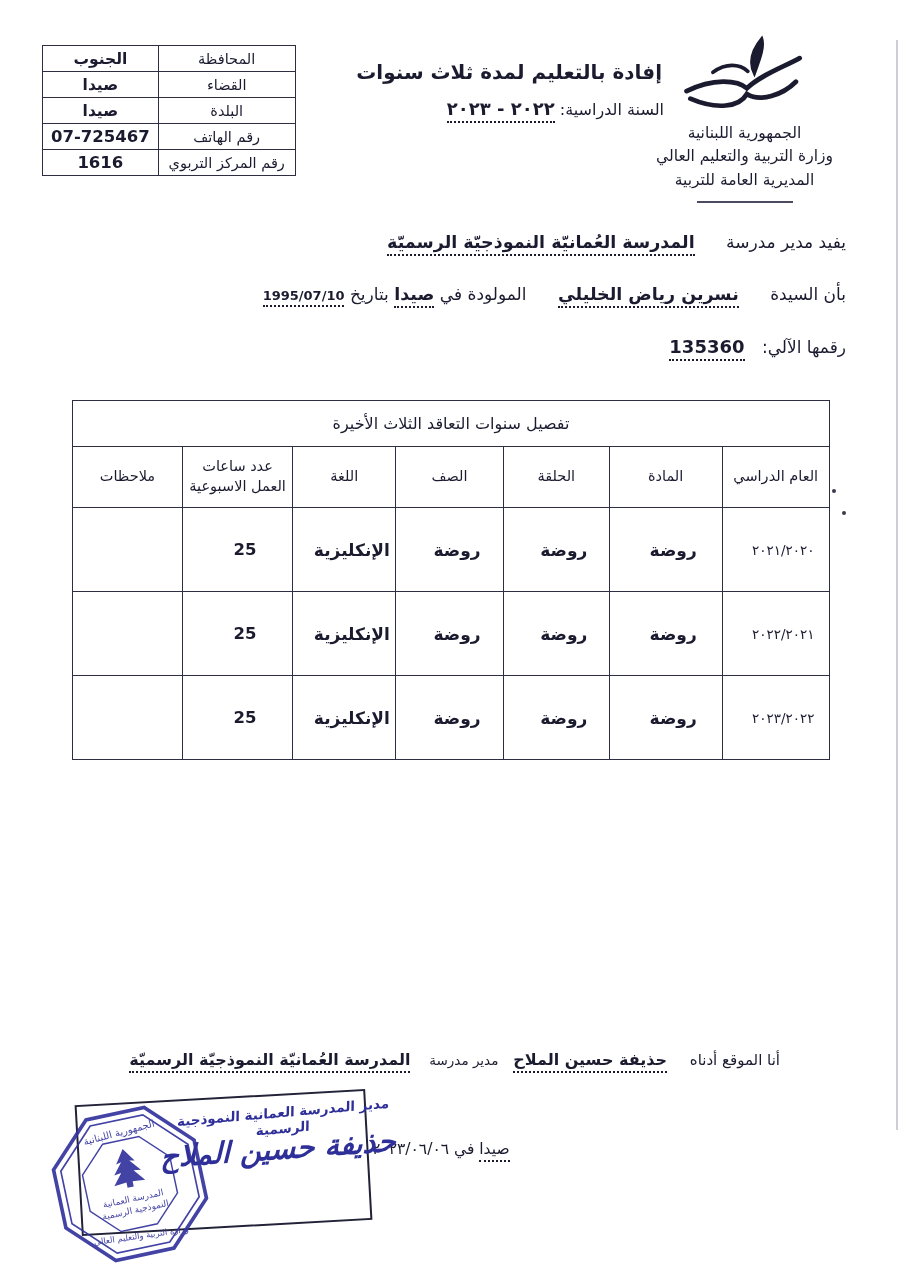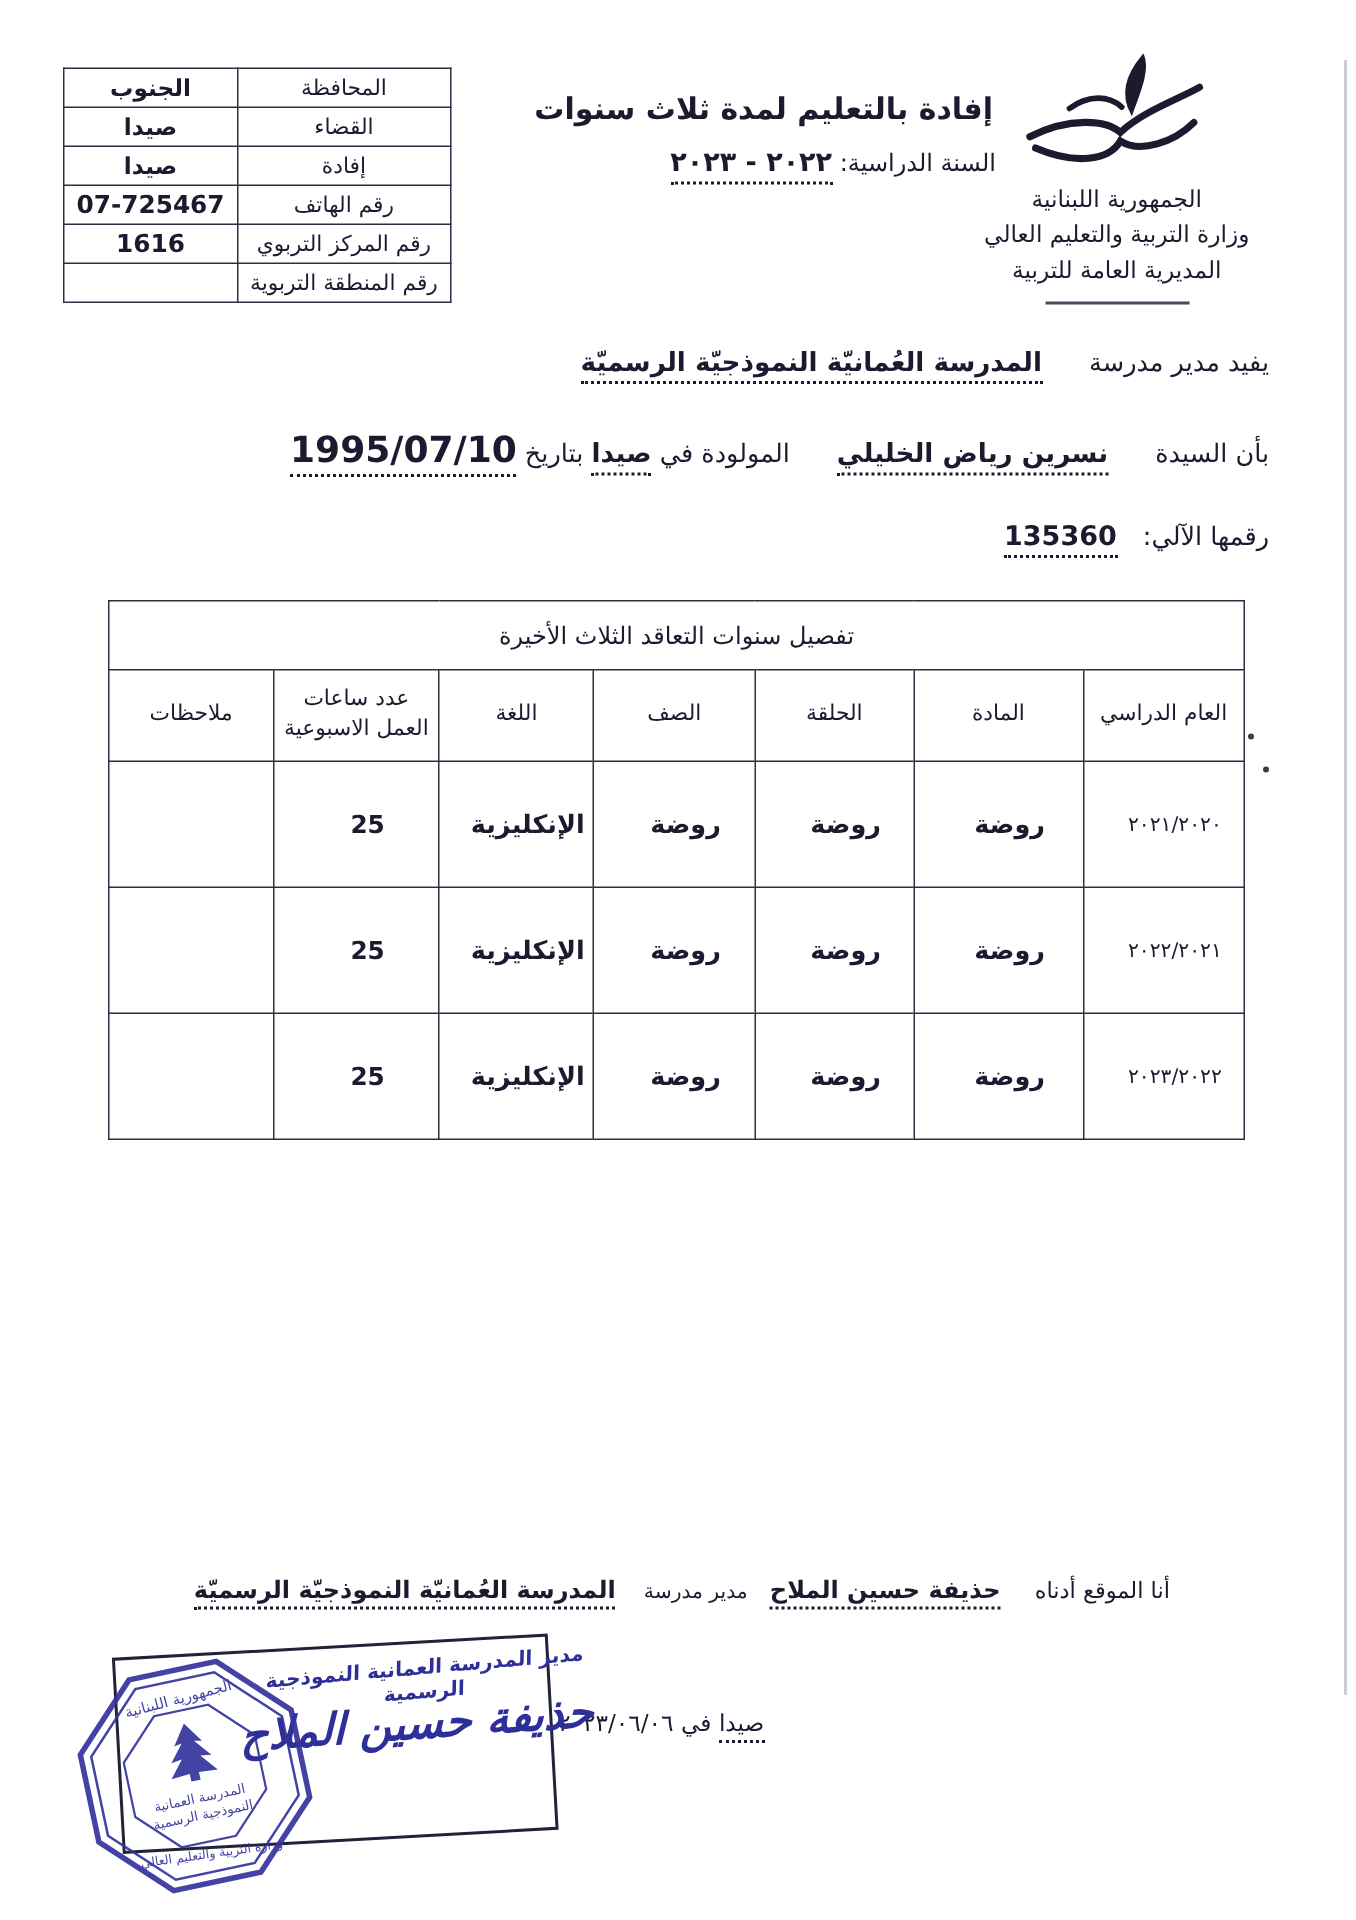--- a/index.html
+++ b/index.html
@@ -124,7 +124,7 @@
         <td class="val">صيدا</td>
       </tr>
       <tr>
-        <td class="lbl">إفادة</td>
+        <td class="lbl">البلدة</td>
         <td class="val">صيدا</td>
       </tr>
       <tr>

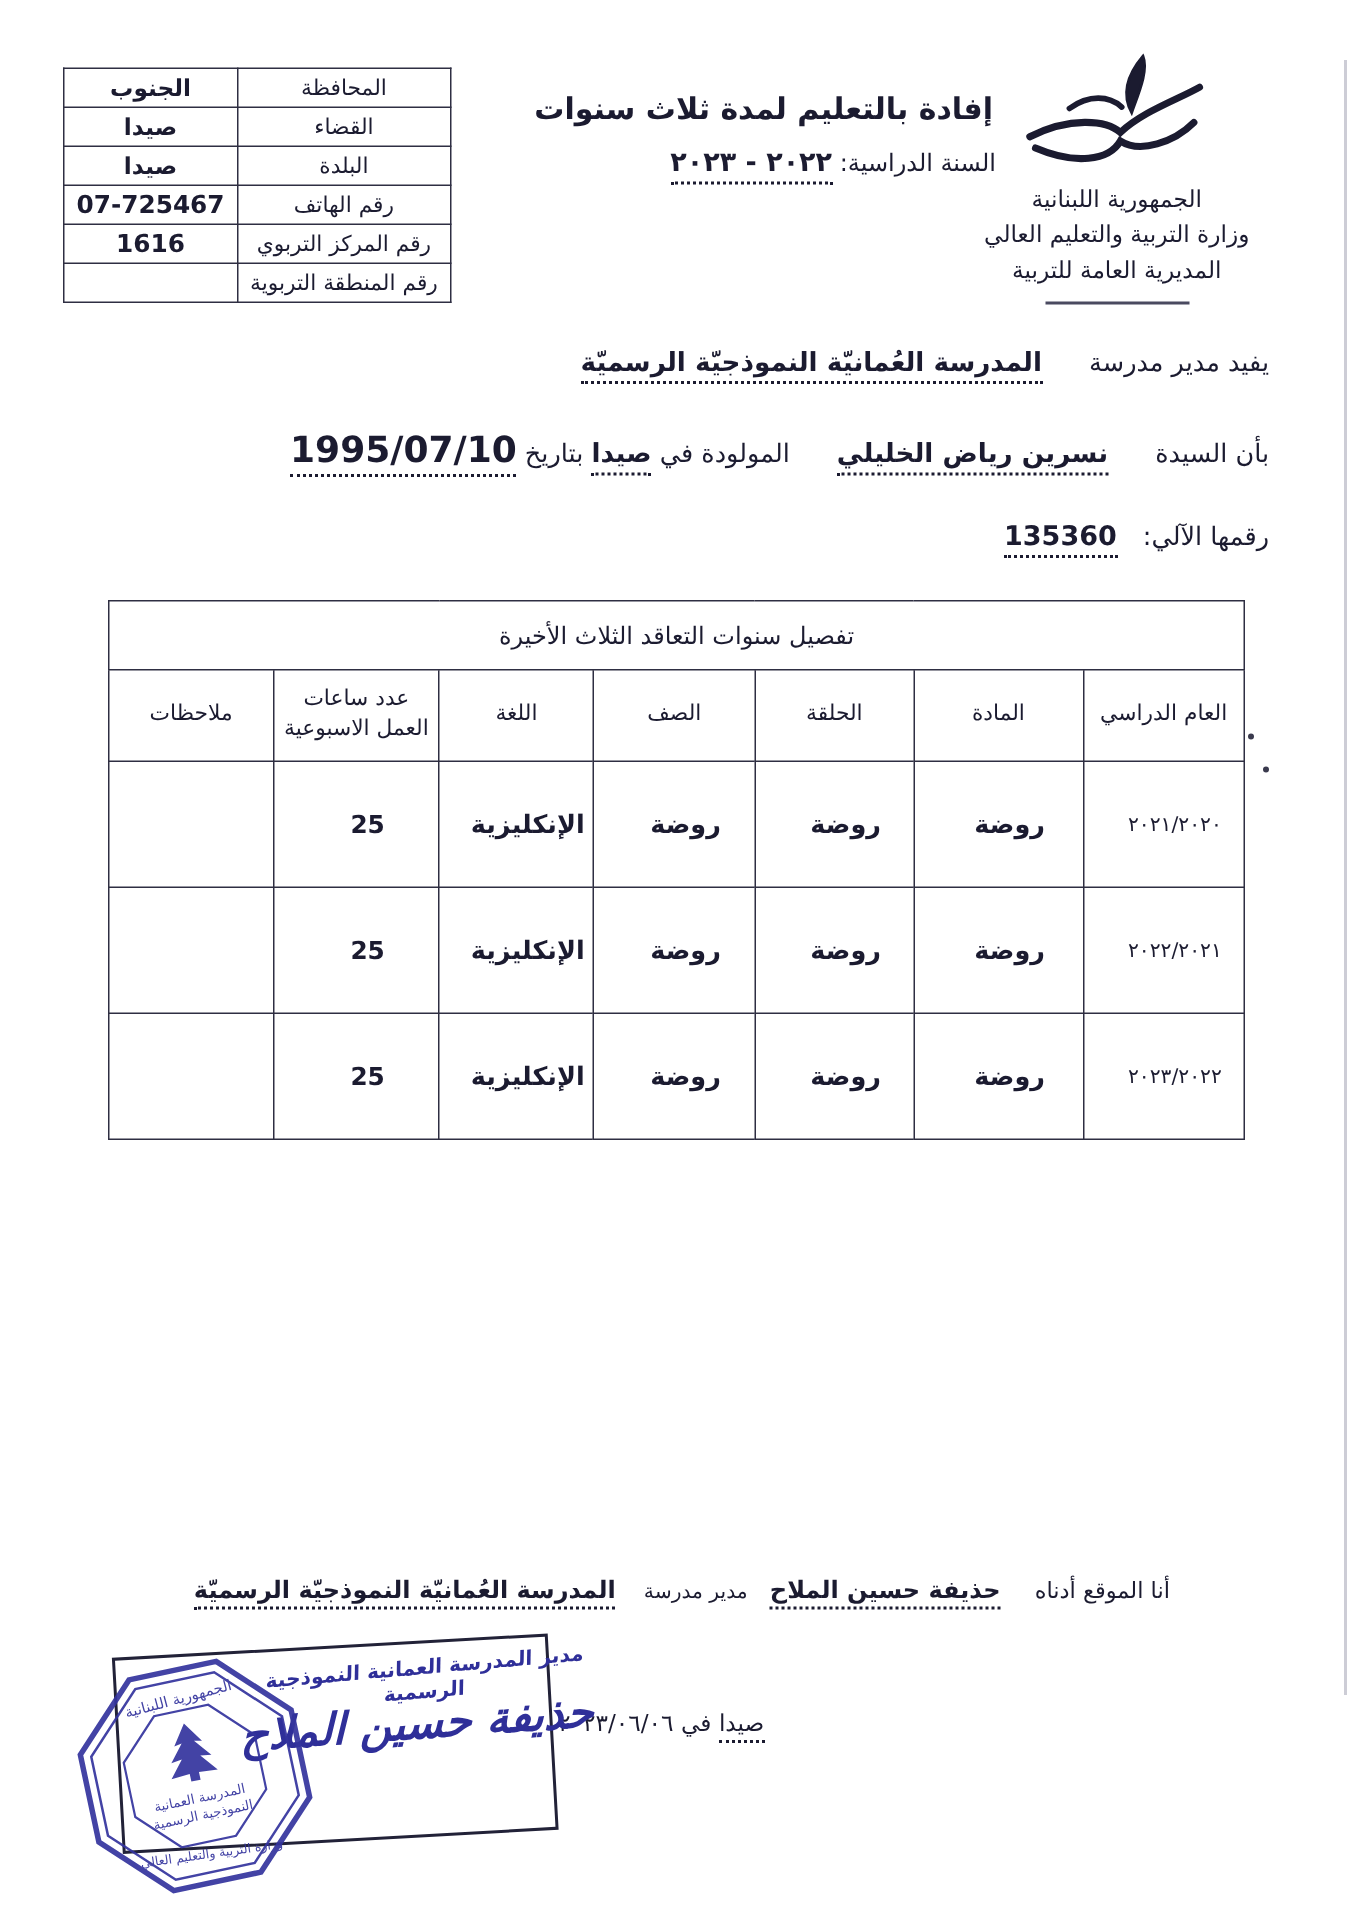--- a/index.html
+++ b/index.html
@@ -134,10 +134,6 @@
       <tr>
         <td class="lbl">رقم المركز التربوي</td>
         <td class="val ltr" style="font-size:16.5px;">1616</td>
-      </tr>
-      <tr>
-        <td class="lbl">رقم المنطقة التربوية</td>
-        <td class="val"></td>
       </tr>
     </tbody>
   </table>

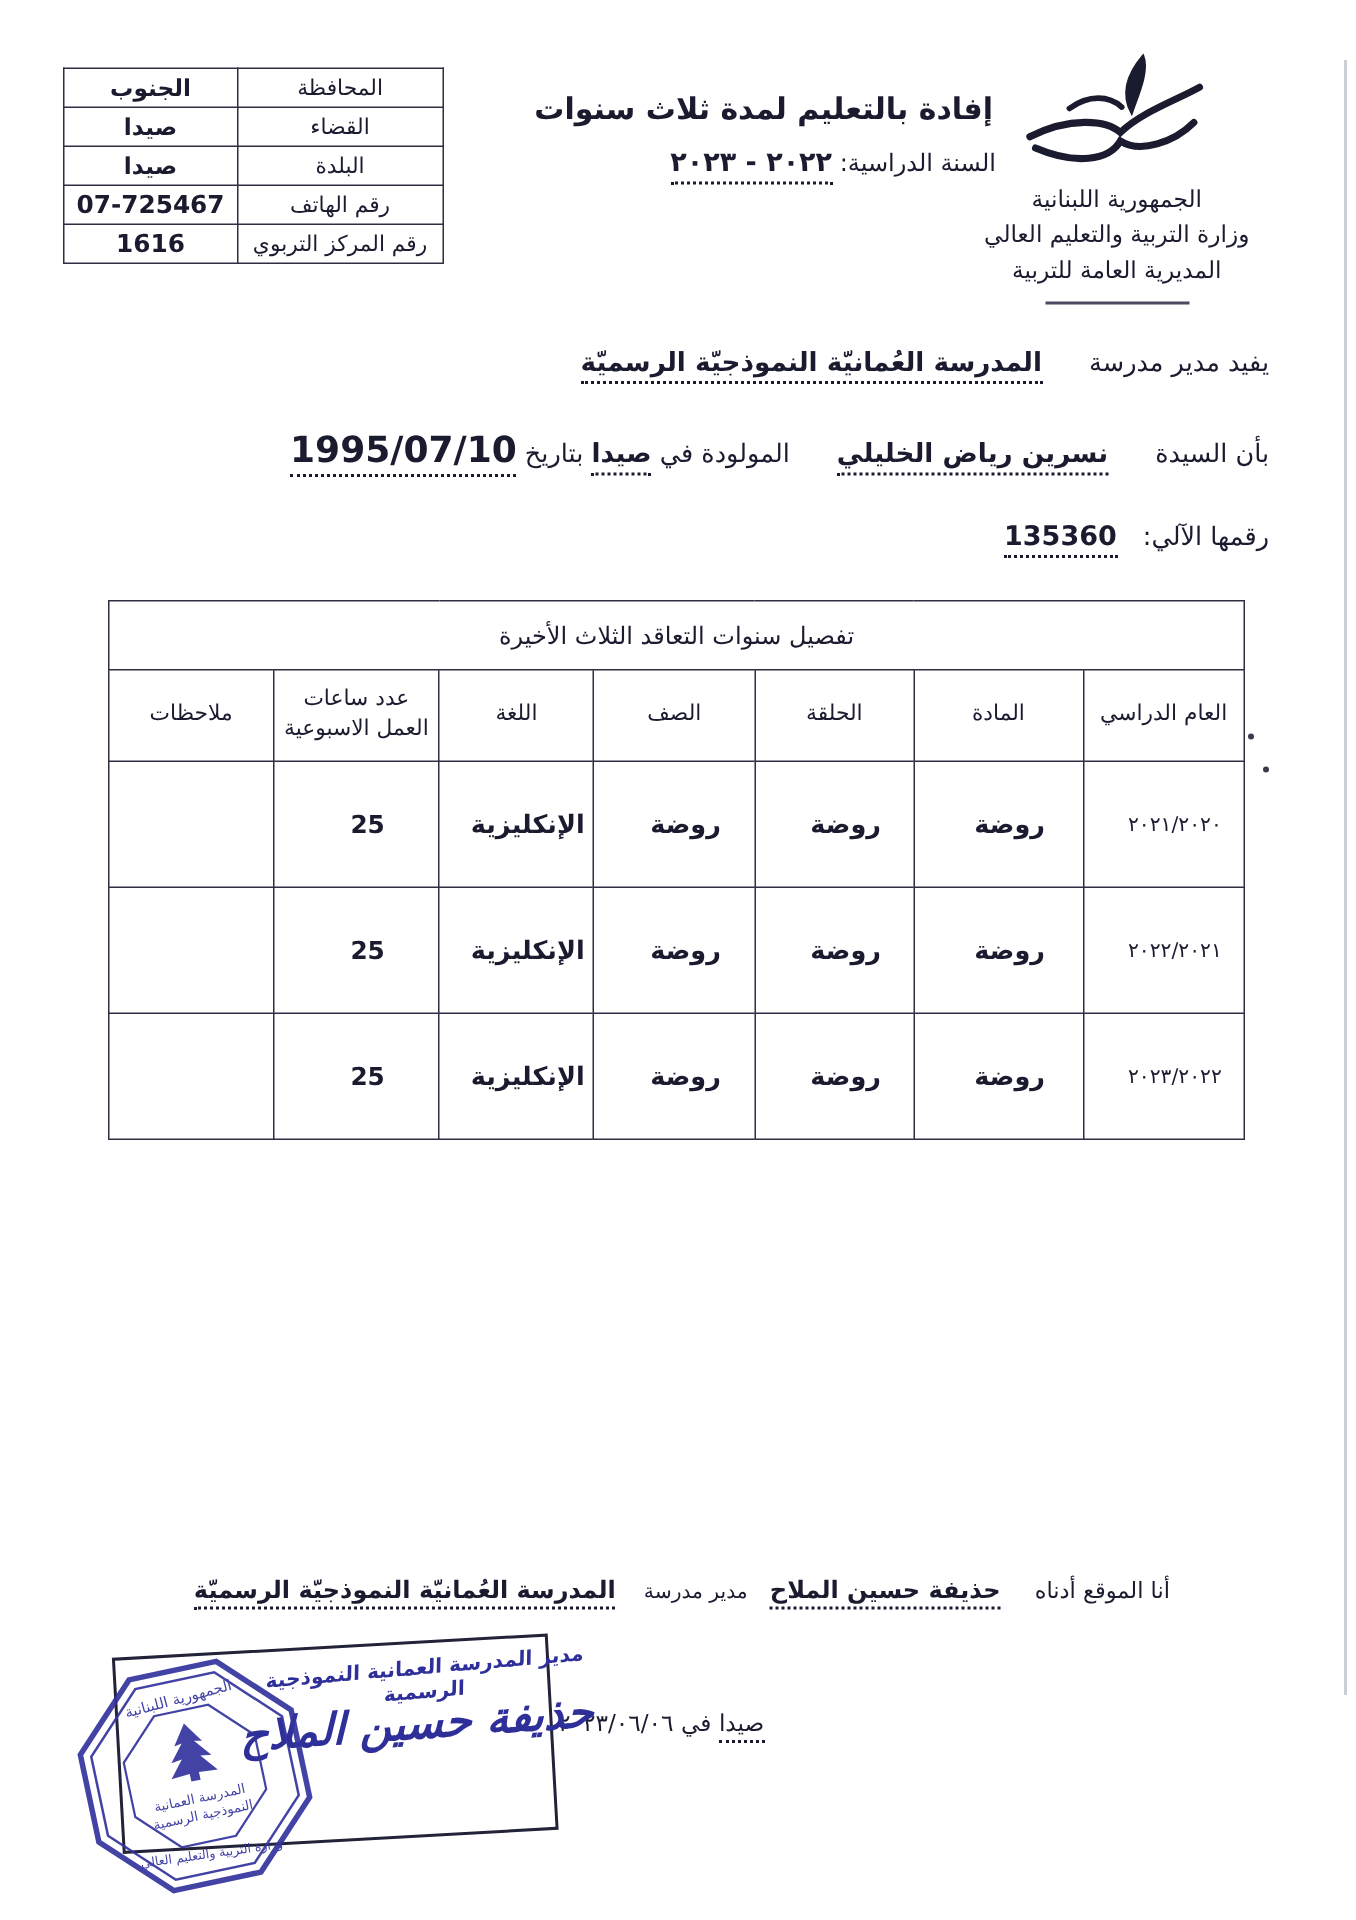--- a/index.html
+++ b/index.html
@@ -149,7 +149,7 @@
       <span>المولودة في</span>
       <span class="hl dotted">صيدا</span>
       <span>بتاريخ</span>
-      <span class="hl dotted ltr" style="font-size:24px;">1995/07/10</span>
+      <span class="hl dotted ltr" style="font-size:13px;">1995/07/10</span>
     </div>
     <div class="s-line">
       <span>رقمها الآلي:</span><span class="gap" style="width:12px;"></span>

